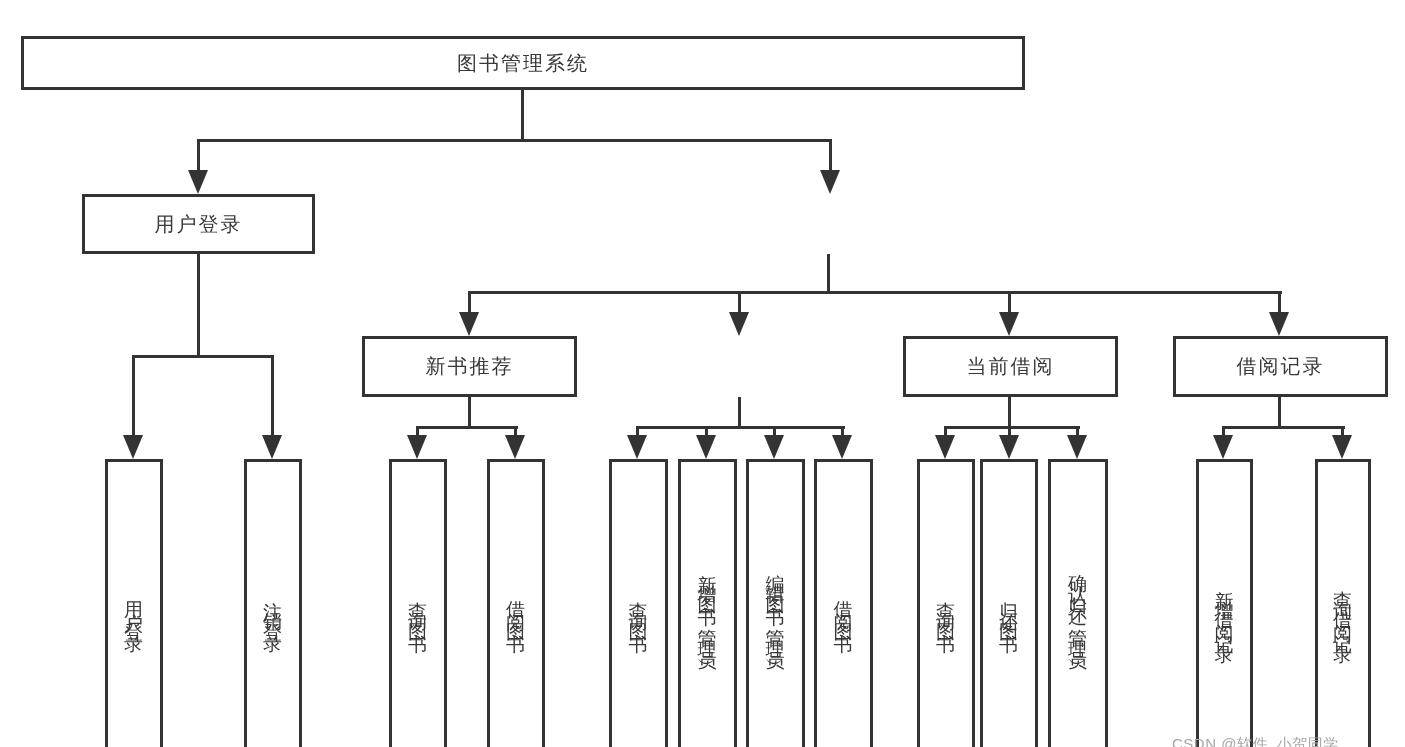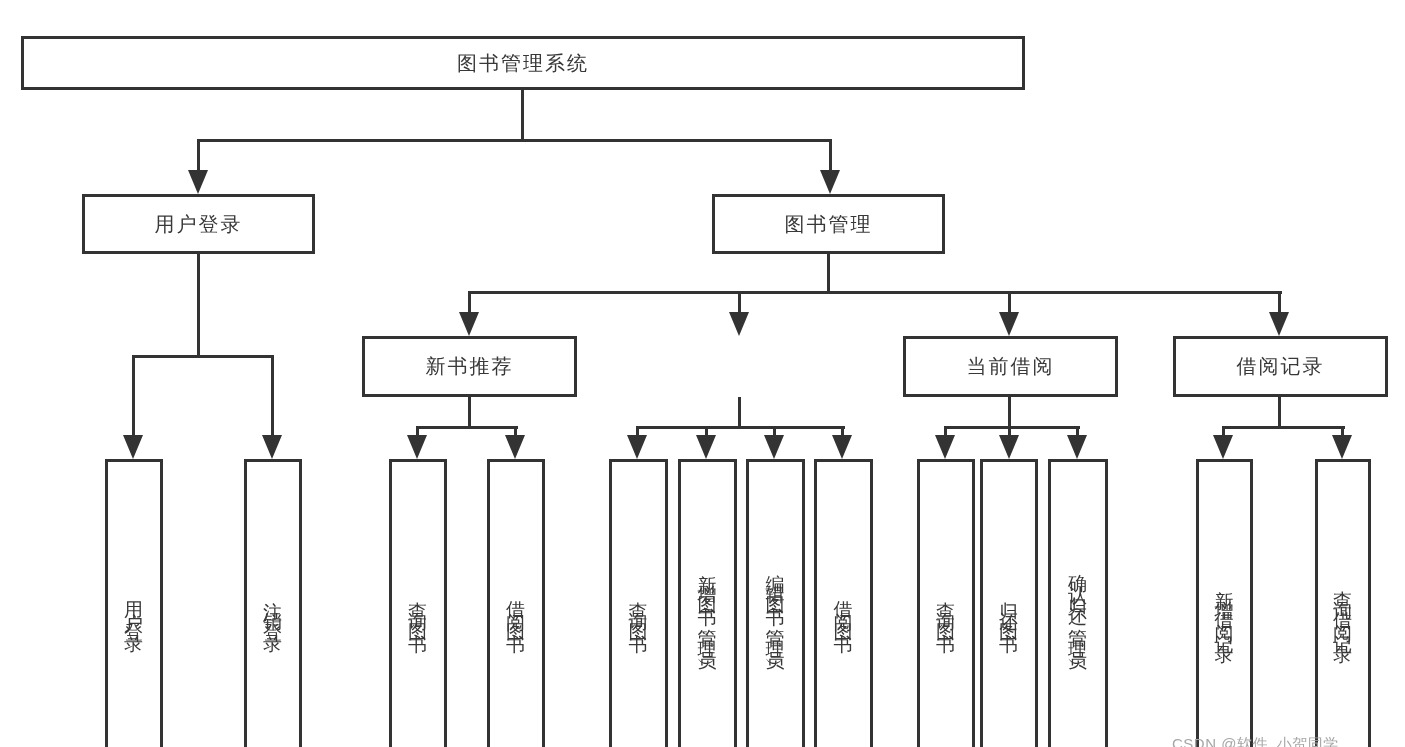--- a/index.html
+++ b/index.html
@@ -39,7 +39,6 @@
   <div class="box" style="left:21px; top:14px; width:1004px; height:54px;">图书管理系统</div>
 
   <div class="box" style="left:82px; top:172px; width:233px; height:60px;">用户登录</div>
-  <div class="box" style="left:712px; top:172px; width:233px; height:60px;">图书管理</div>
 
   <div class="box" style="left:362px; top:314px; width:215px; height:61px;text-align:right;">新书推荐</div>
   <div class="box" style="left:1173px; top:314px; width:215px; height:61px;">借阅记录</div>

